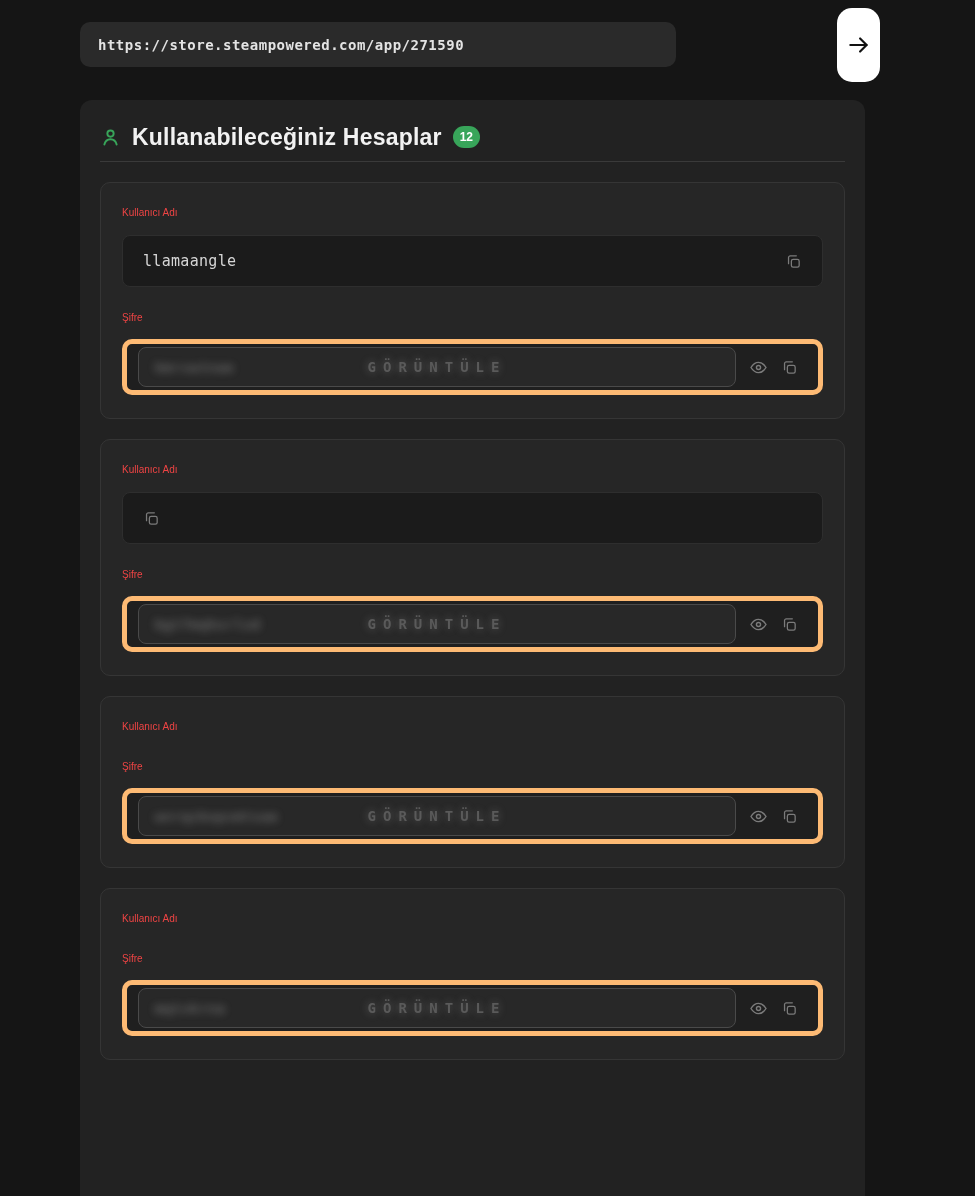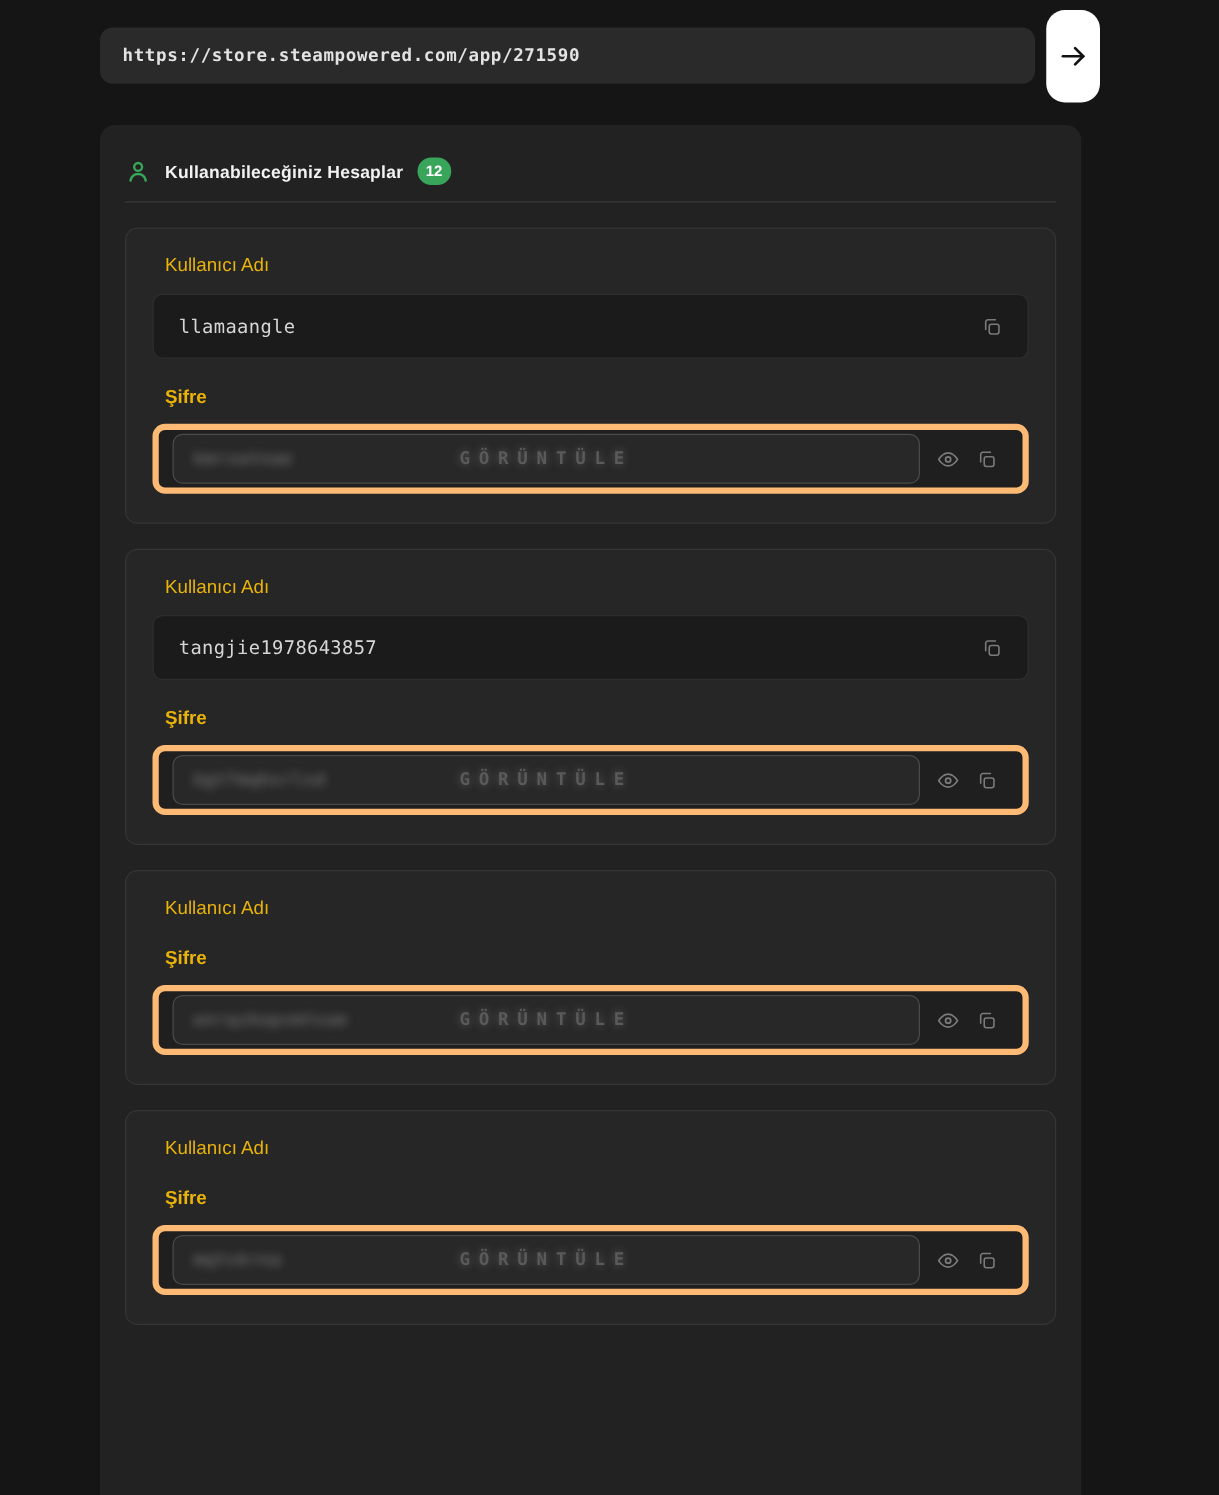--- a/index.html
+++ b/index.html
@@ -14,7 +14,7 @@
 
   
   .url-bar{
-    position:absolute;left:80px;top:22px;width:748px;height:45px;
+    position:absolute;left:80px;top:22px;width:596px;height:45px;
     background:#2a2a2a;border-radius:10px;
     display:flex;align-items:center;box-sizing:border-box;padding:0 18px;
   }

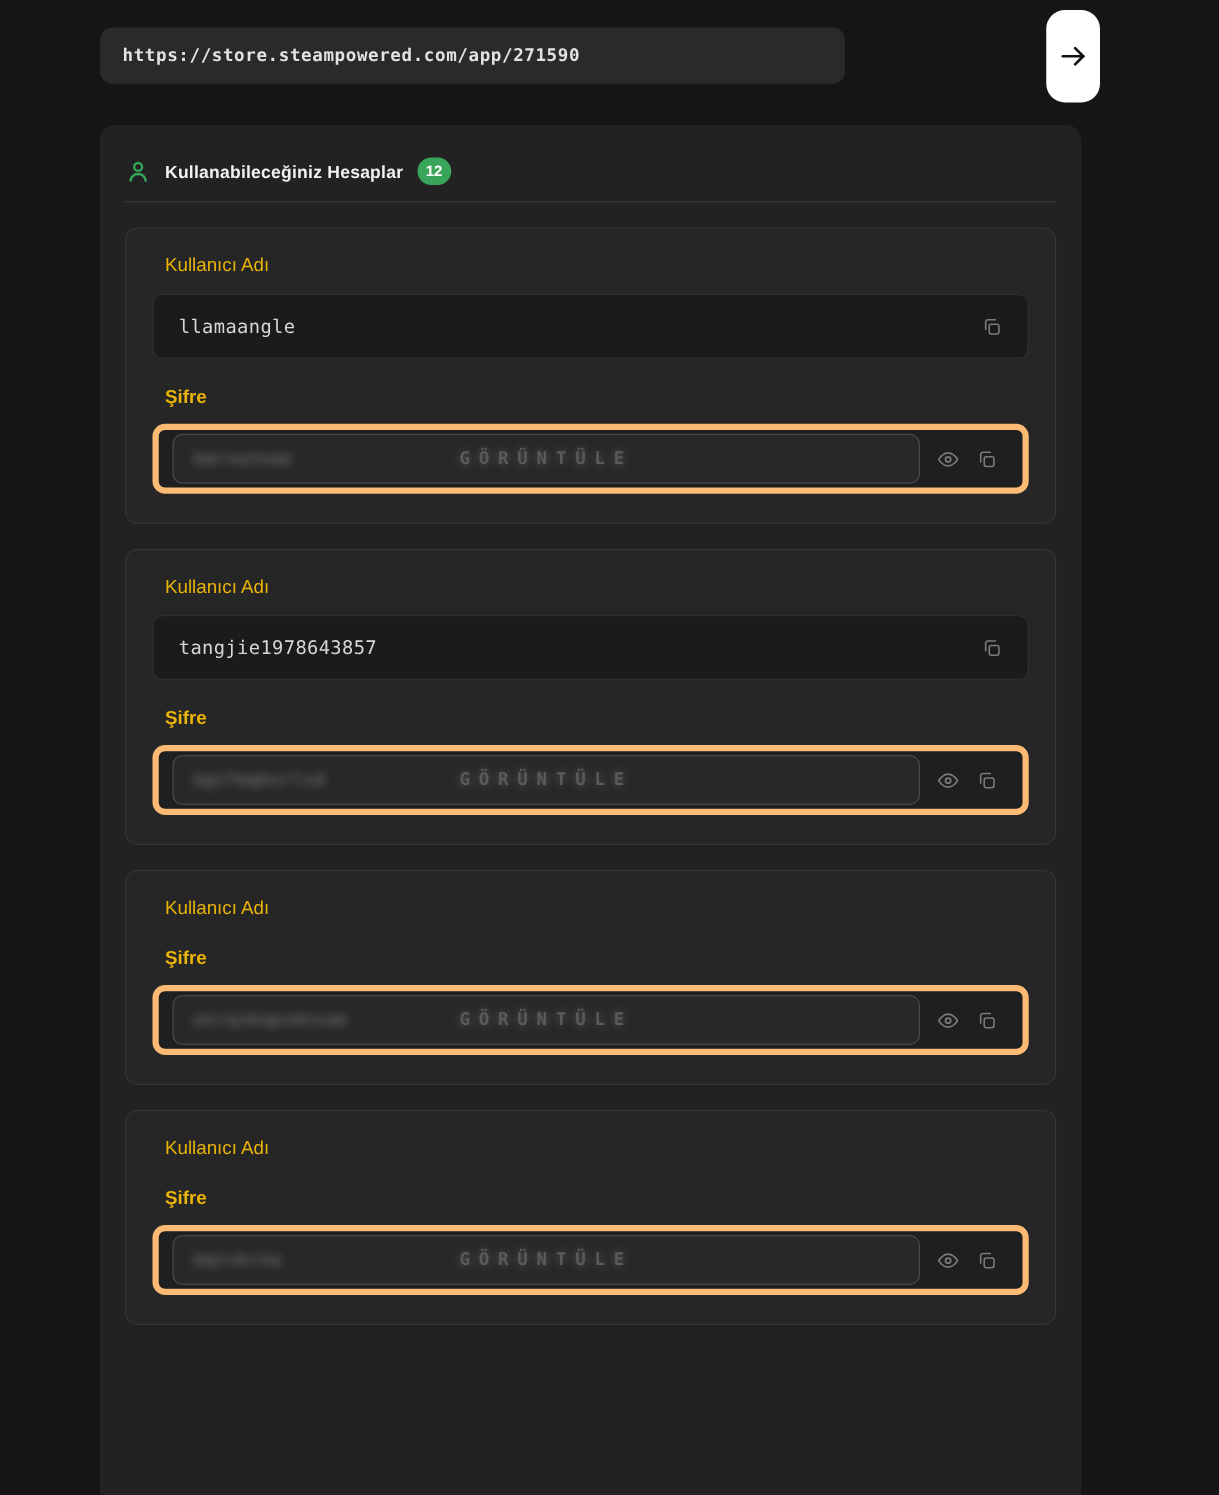--- a/index.html
+++ b/index.html
@@ -40,7 +40,7 @@
     padding-top:21px;display:flex;align-items:center;gap:11px;height:32px;
   }
   .panel-title{
-    font-size:14px;font-weight:bold;color:#f2f2f2;letter-spacing:.2px;text-align:center;
+    font-size:23px;font-weight:bold;color:#f2f2f2;letter-spacing:.2px;text-align:center;
   }
   .count-badge{
     min-width:26px;height:22px;border-radius:12px;

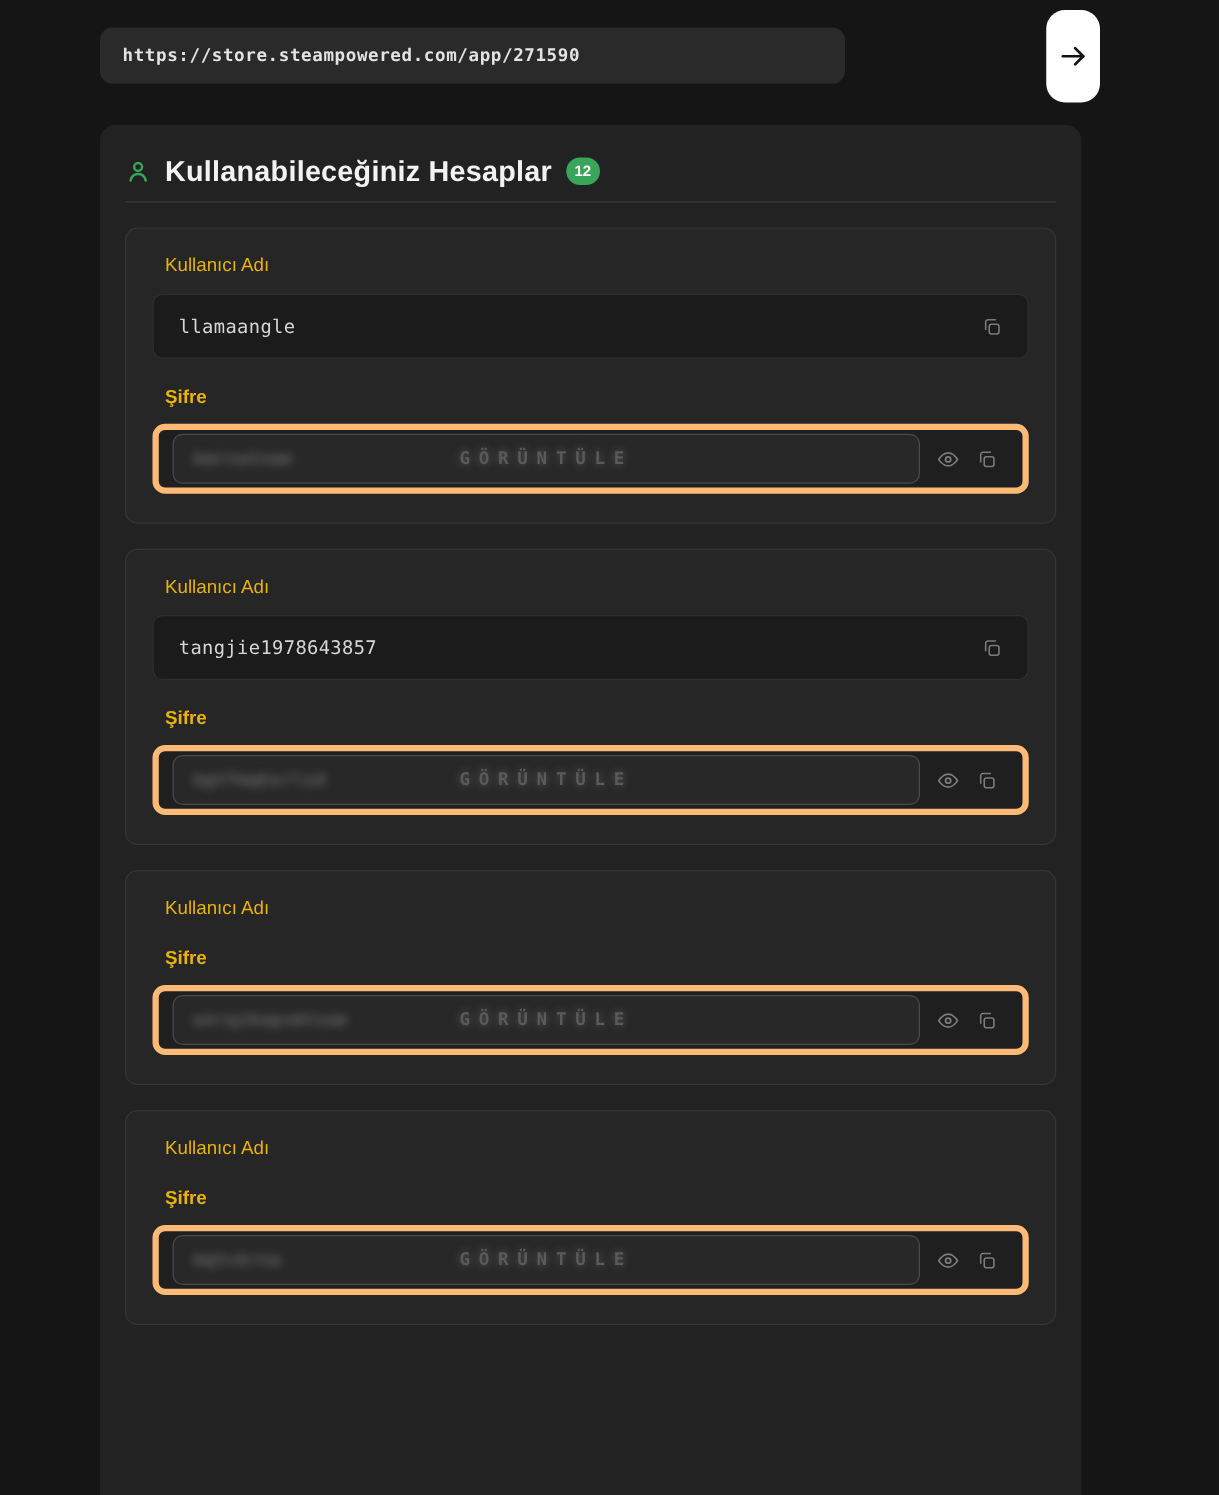--- a/index.html
+++ b/index.html
@@ -55,7 +55,7 @@
     box-sizing:border-box;padding:21px 21px 23px;
   }
   .field-label{
-    font-size:15px;color:#eab308;line-height:18px;margin-left:10px;
+    font-size:10px;color:#ef4444;line-height:18px;
   }
   .text-field{
     margin-top:13px;height:52px;background:#1b1b1b;border:1px solid #2e2e2e;border-radius:8px;

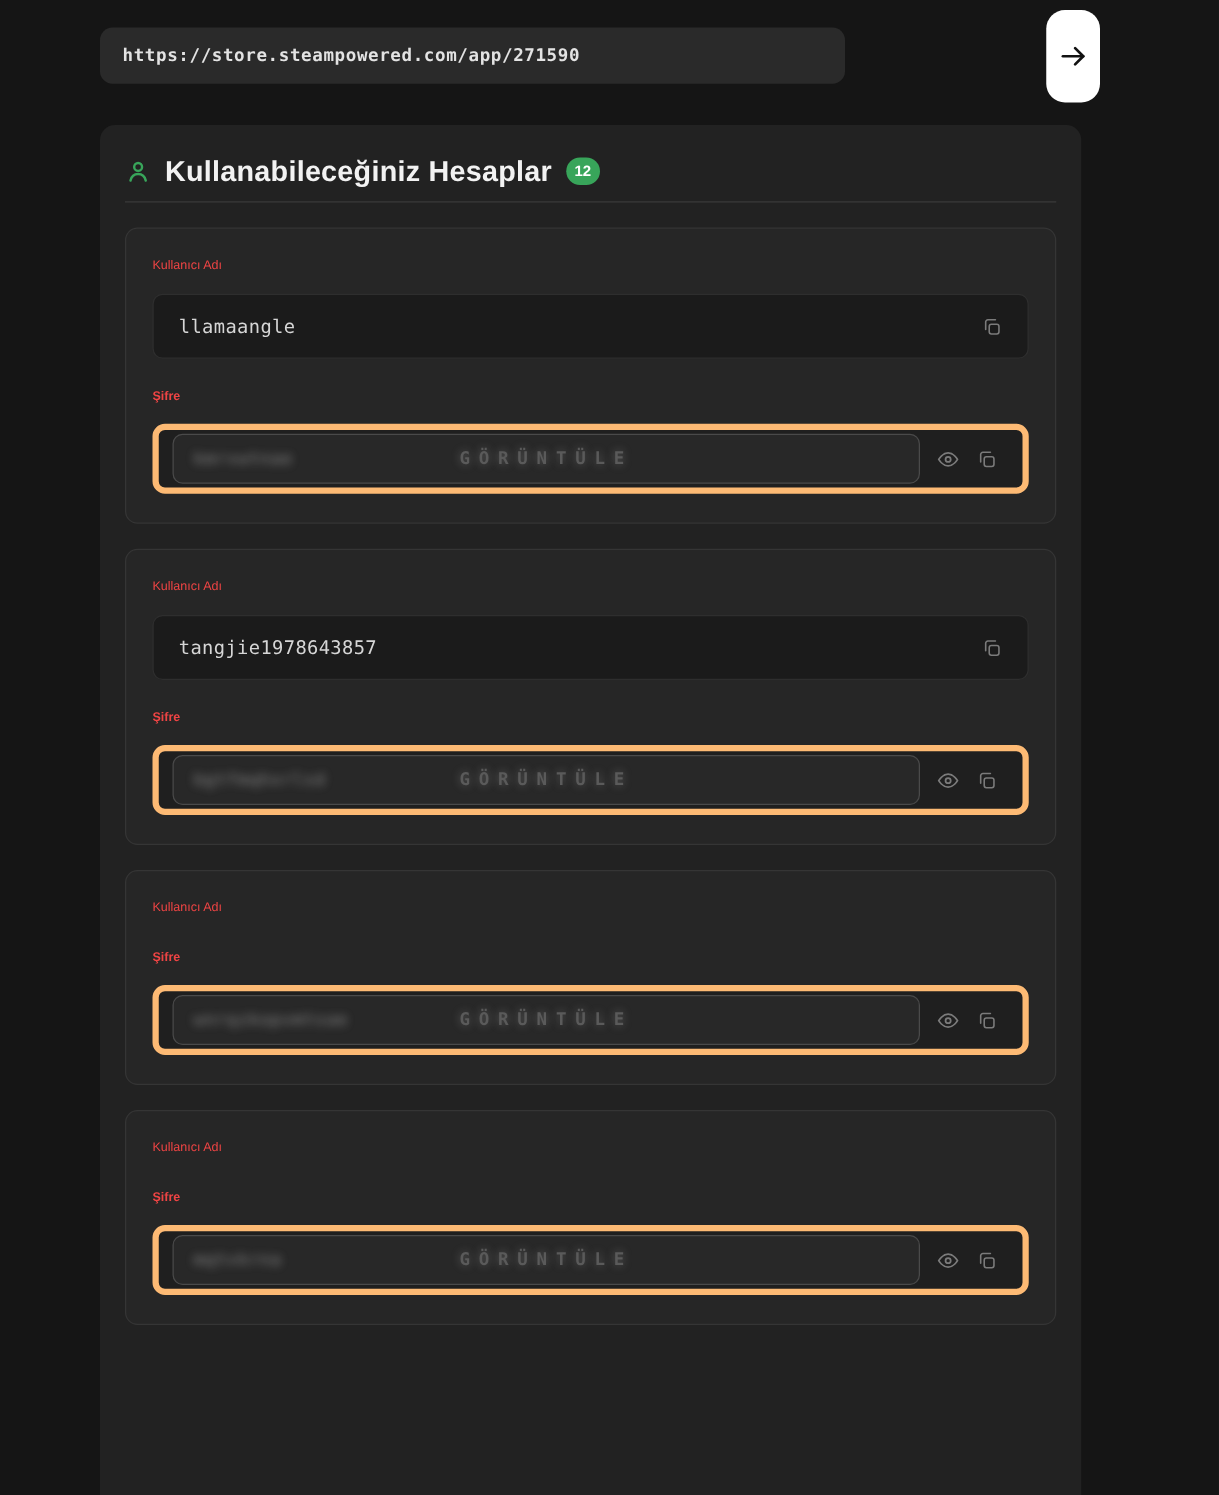--- a/index.html
+++ b/index.html
@@ -69,7 +69,7 @@
     background:none;border:none;padding:0;margin:0;cursor:pointer;
     display:flex;align-items:center;justify-content:center;color:#7b7b7b;
   }
-  .pw-label{margin-top:22px;font-weight:bold;}
+  .pw-label{margin-top:22px;}
   .pw-box{
     margin-top:12px;background:#1f1f1f;border:5px solid #fdba74;border-radius:10px;
     display:flex;align-items:center;box-sizing:border-box;padding:7px 20px 7px 11px;gap:13px;

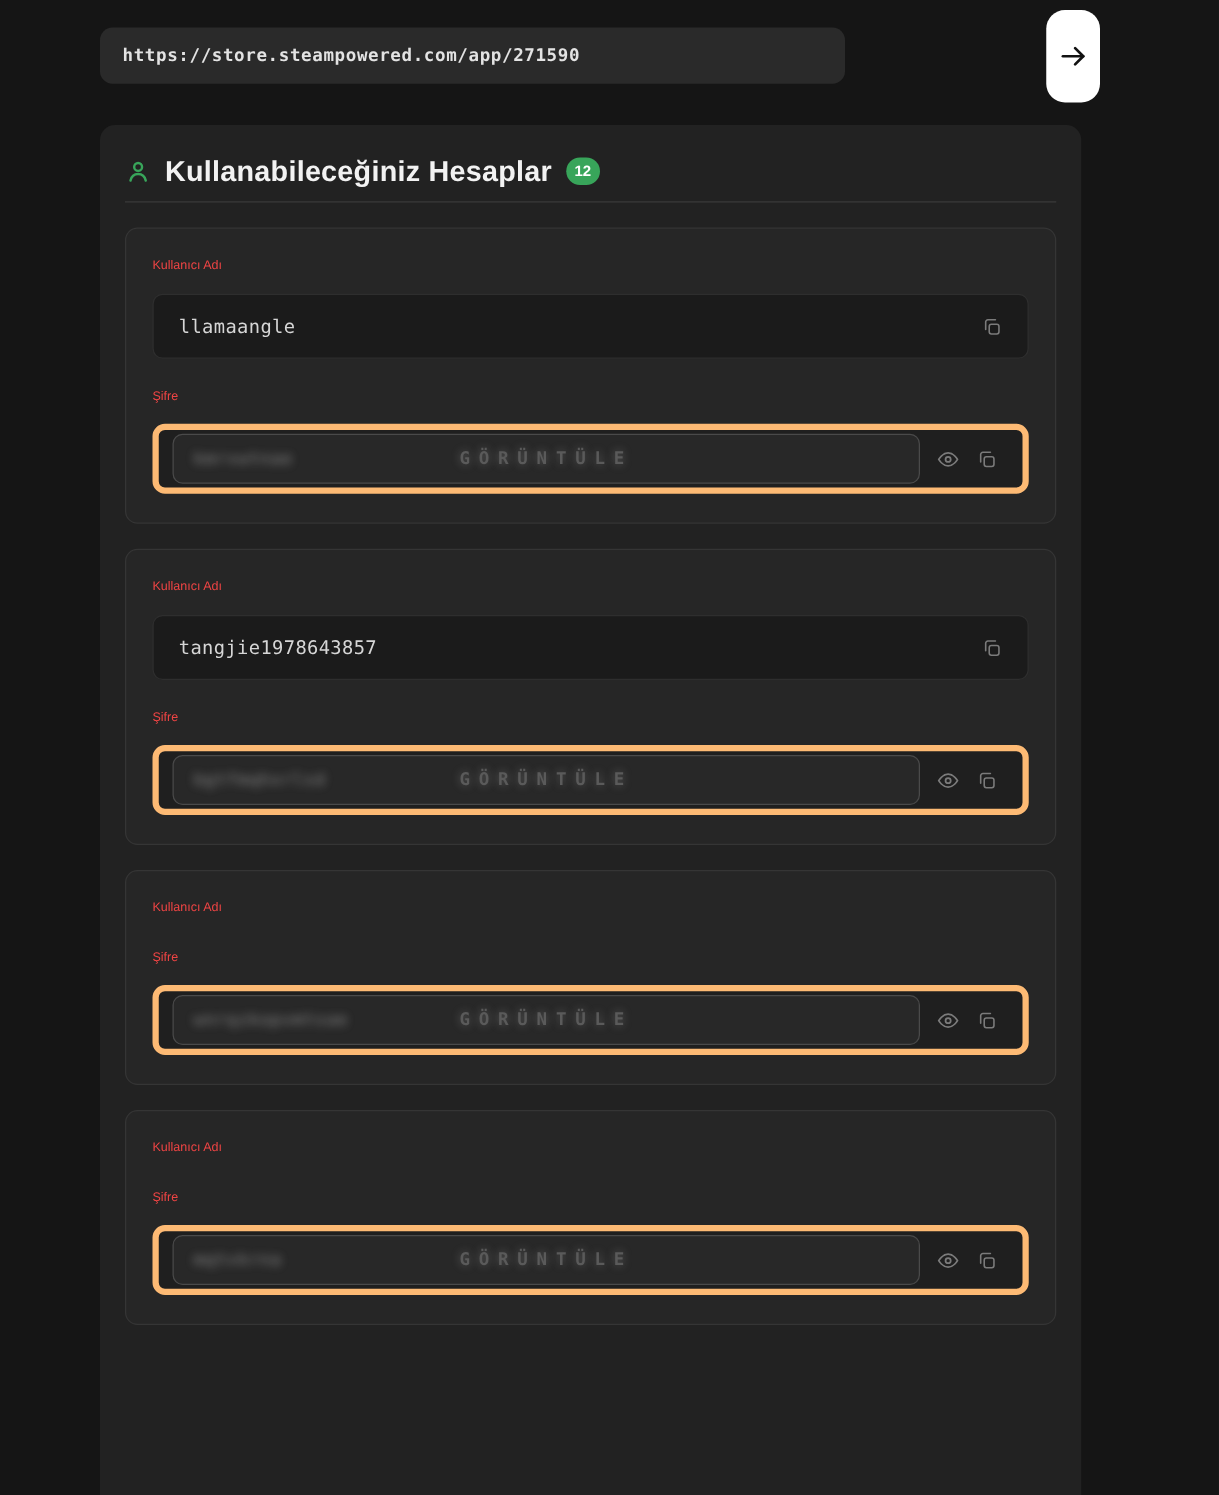--- a/index.html
+++ b/index.html
@@ -164,7 +164,6 @@
   <div class="card">
     <div class="field-label">Kullanıcı Adı</div>
     <div class="text-field">
-      <span class="username-text mono">tangjie1978643857</span>
       <button class="icon-btn">
         <span>
           <svg width="17" height="17" viewBox="0 0 24 24" fill="none" stroke="currentColor" stroke-width="1.8" stroke-linecap="round" stroke-linejoin="round">

